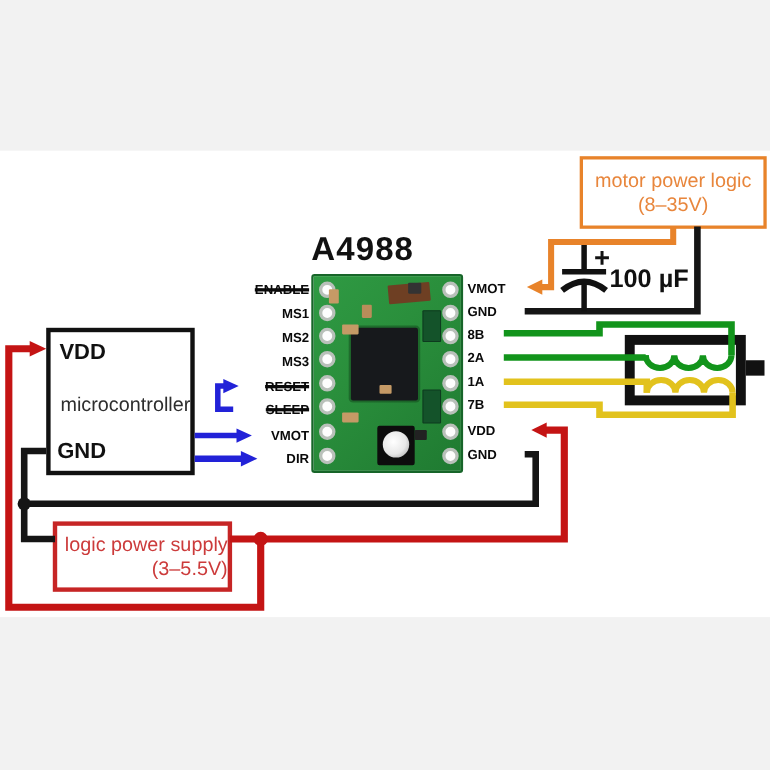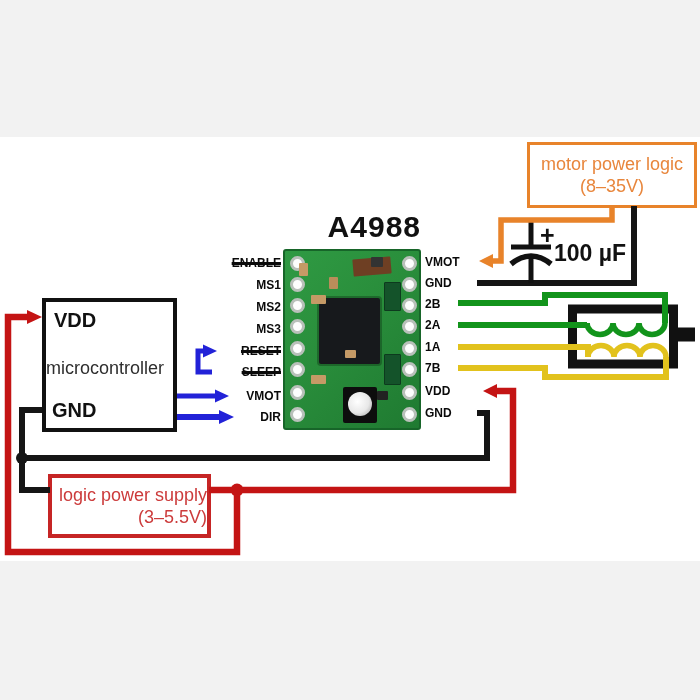--- a/index.html
+++ b/index.html
@@ -10,7 +10,7 @@
   .band.bottom{top:561px;height:139px;}
 
   .abs{position:absolute;}
-  .ttl{left:283px;top:210px;width:138px;text-align:right;
+  .ttl{left:283px;top:210px;width:138px;text-align:left;
        font-size:30px;font-weight:700;color:#111;letter-spacing:1px;}
 
   

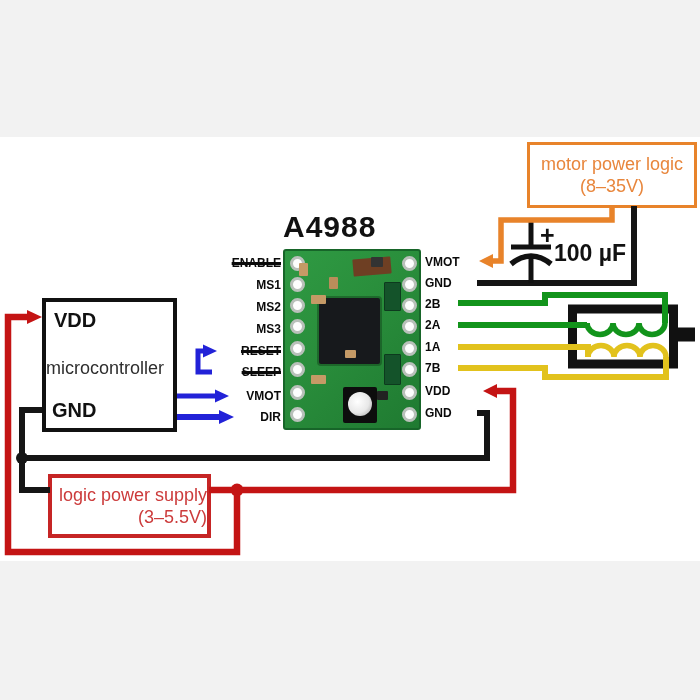--- a/index.html
+++ b/index.html
@@ -126,7 +126,7 @@
 
   <div class="pin r txt" style="top:252px">VMOT</div>
   <div class="pin r txt" style="top:273px">GND</div>
-  <div class="pin r txt" style="top:294px">2B</div>
+  <div class="pin r txt" style="top:294px">8B</div>
   <div class="pin r txt" style="top:315px">2A</div>
   <div class="pin r txt" style="top:337px">1A</div>
   <div class="pin r txt" style="top:358px">7B</div>

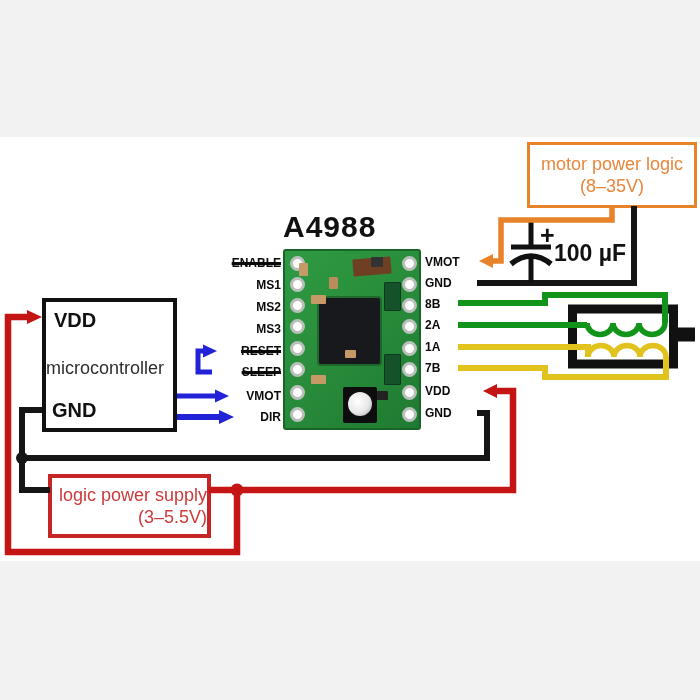--- a/index.html
+++ b/index.html
@@ -25,7 +25,7 @@
        background:#fff;position:absolute;box-sizing:border-box;}
   .mcu .vdd{position:absolute;left:8px;top:7px;font-size:20px;font-weight:700;color:#111;}
   .mcu .gnd{position:absolute;left:6px;top:97px;font-size:20px;font-weight:700;color:#111;}
-  .mcu .name{position:absolute;left:0;top:56px;width:100%;text-align:left;
+  .mcu .name{position:absolute;left:0;top:56px;width:100%;text-align:right;
              font-size:18px;color:#2e2e2e;}
 
   

